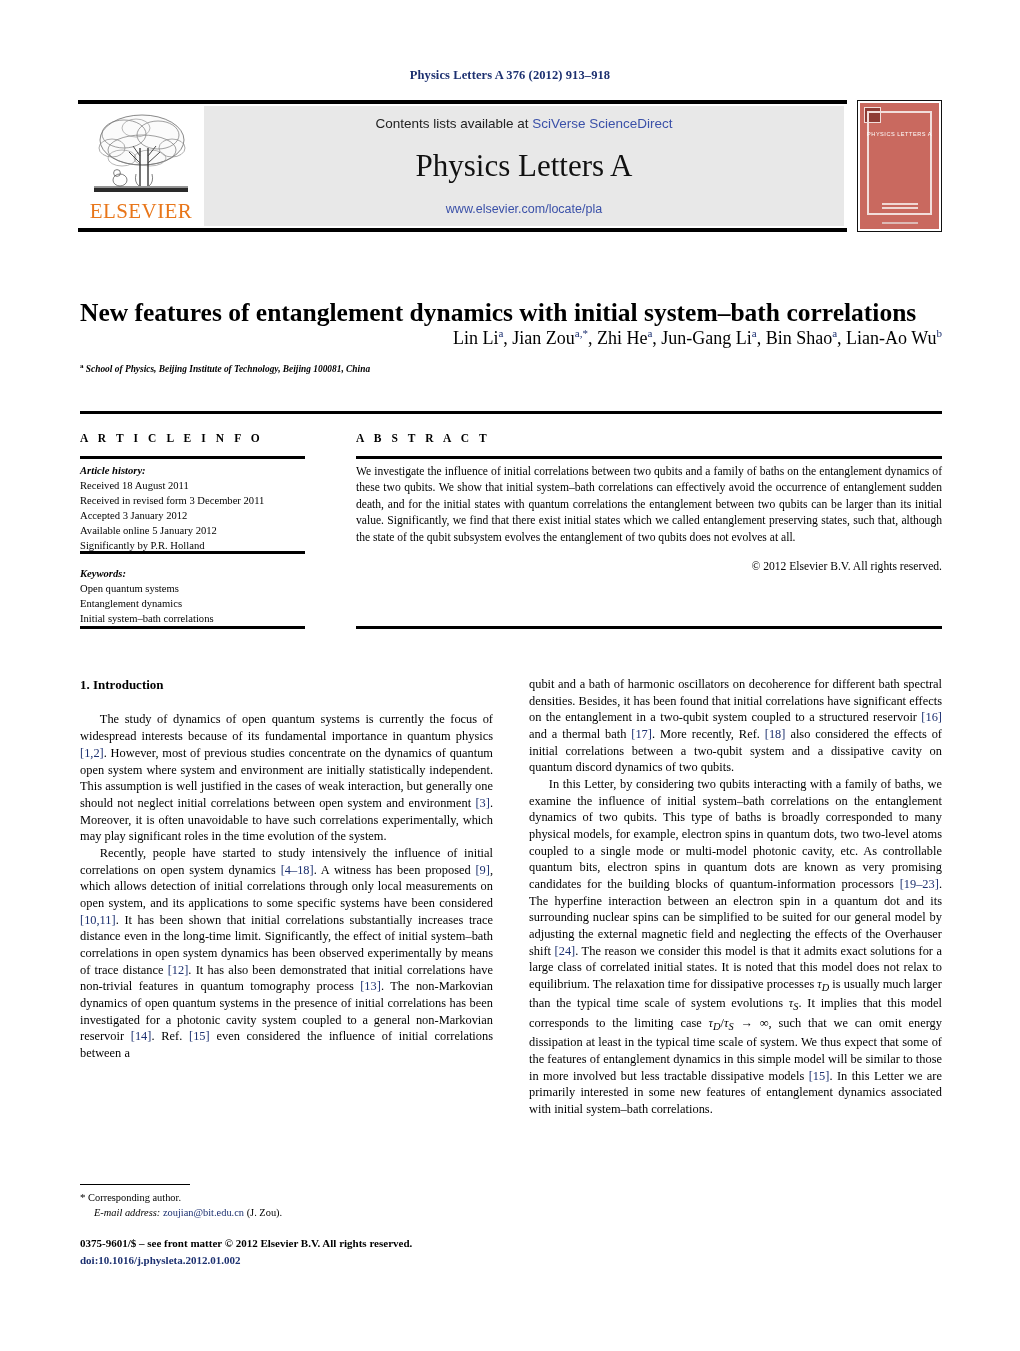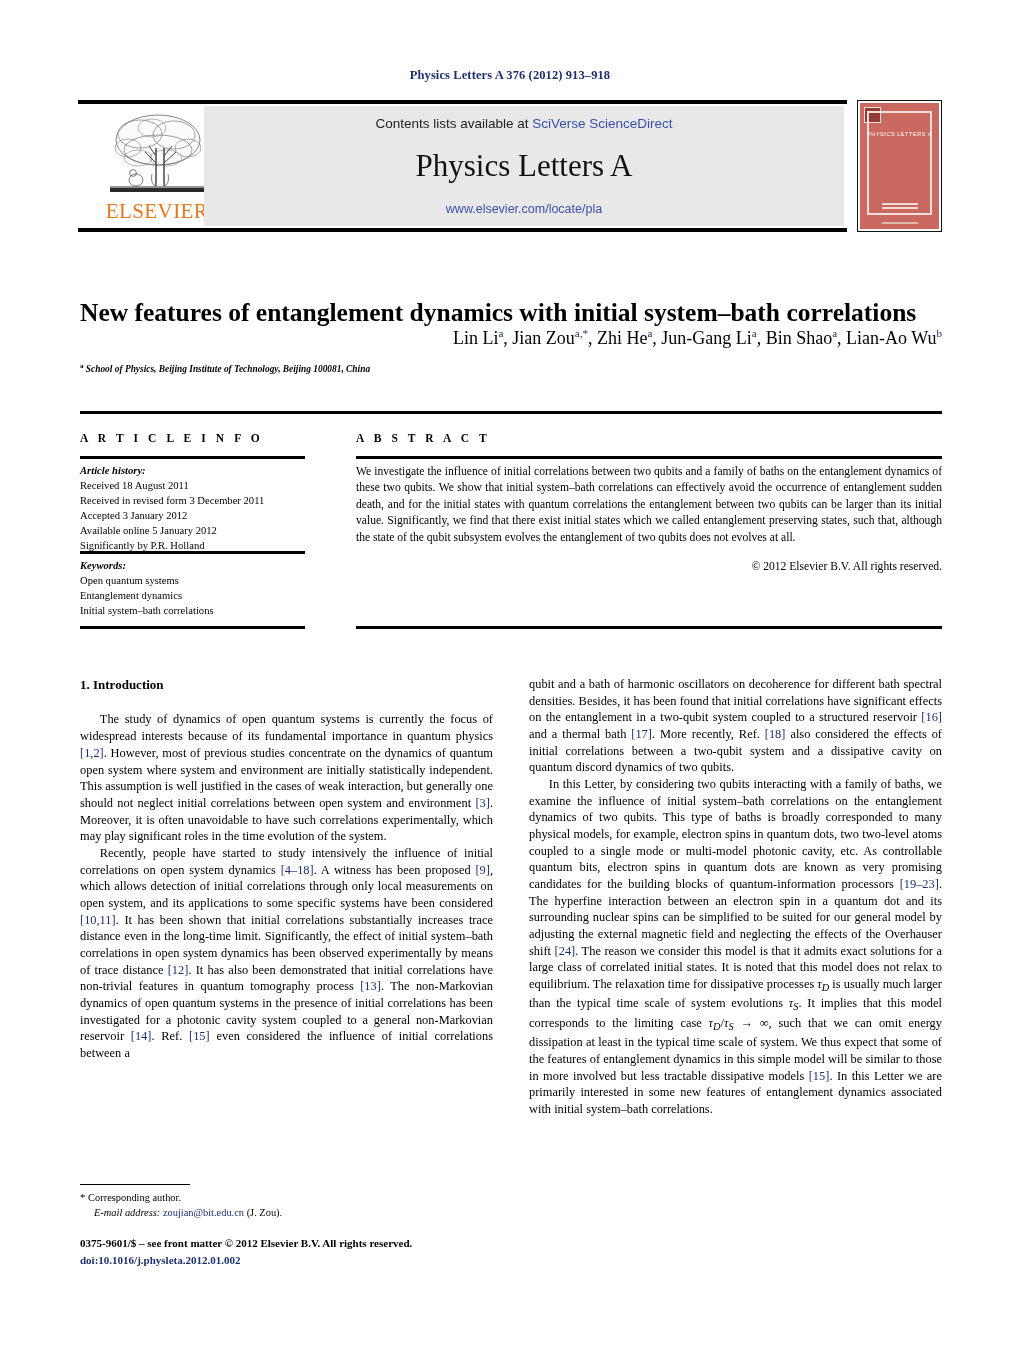--- a/index.html
+++ b/index.html
@@ -62,7 +62,7 @@
   .elsevier-logo {
     position: absolute;
     top: 6px;
-    left: 20px;
+    left: 4px;
     width: 118px;
     height: 120px;
   }

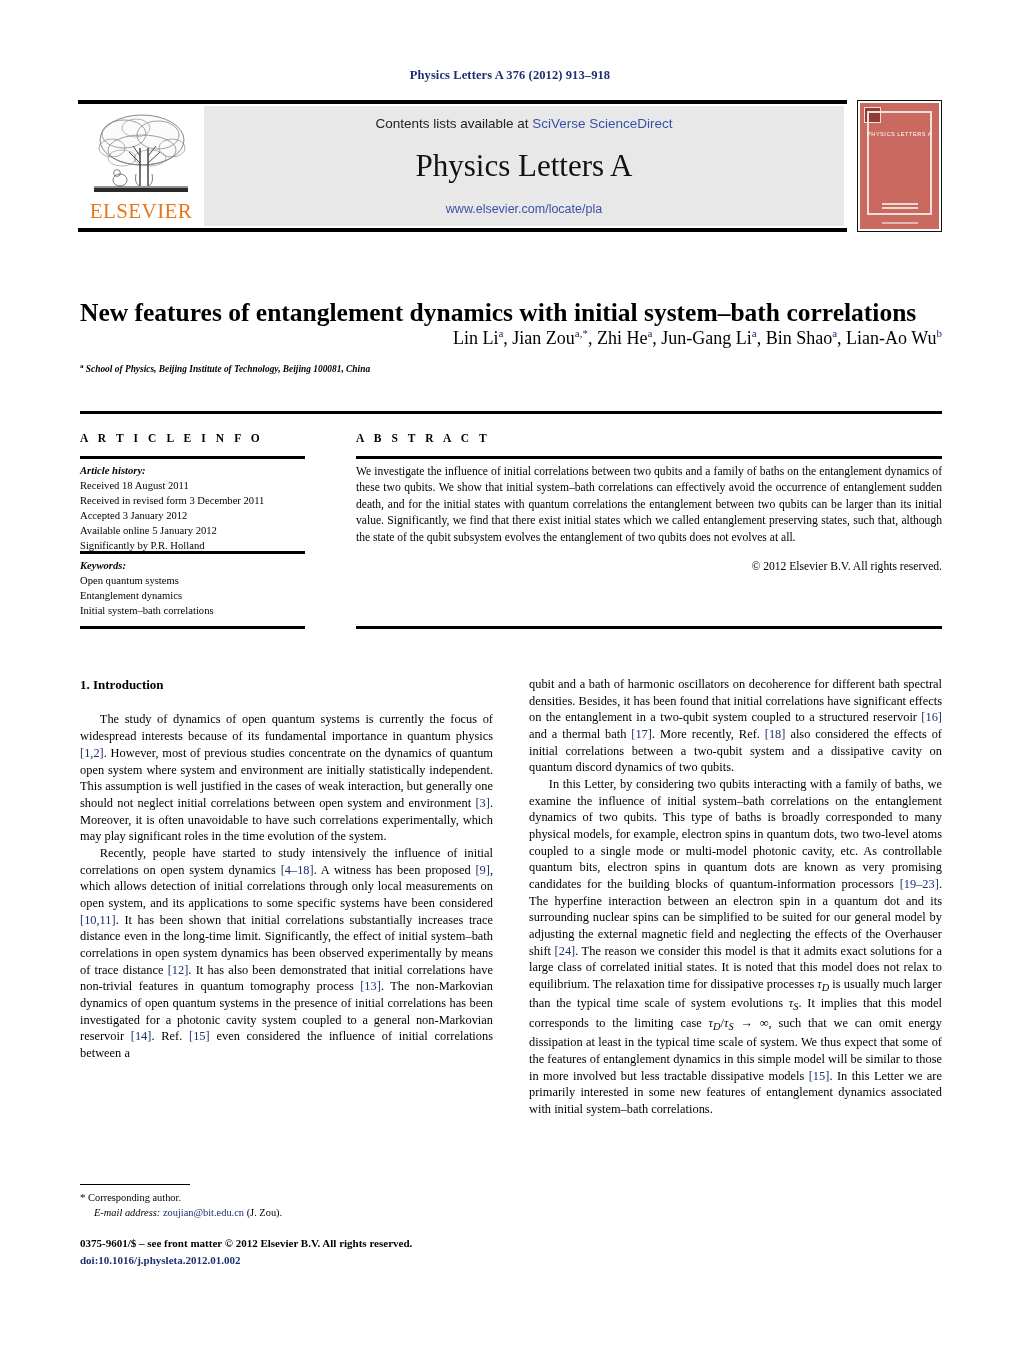--- a/index.html
+++ b/index.html
@@ -285,7 +285,7 @@
     font-size: 10.6px;
     line-height: 1.42;
   }
-  .keywords .lbl { font-style: italic; font-weight: bold; }
+  .keywords .lbl { font-style: italic; font-weight: bold; margin-top: 8px; }
 
   .abstract {
     position: absolute;

